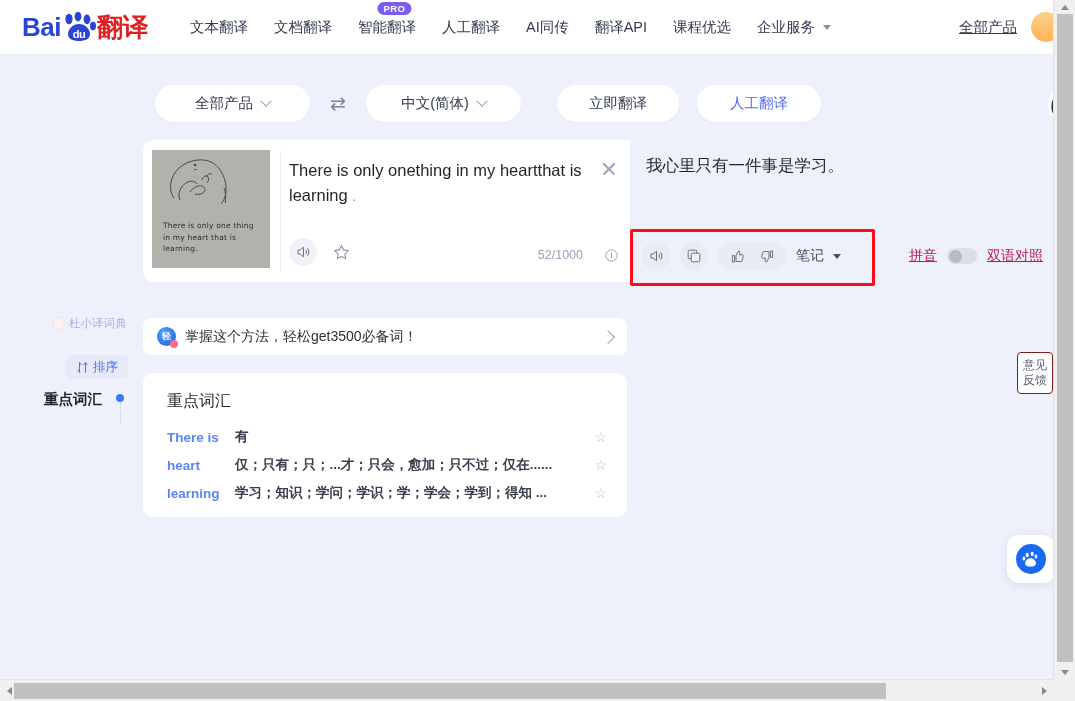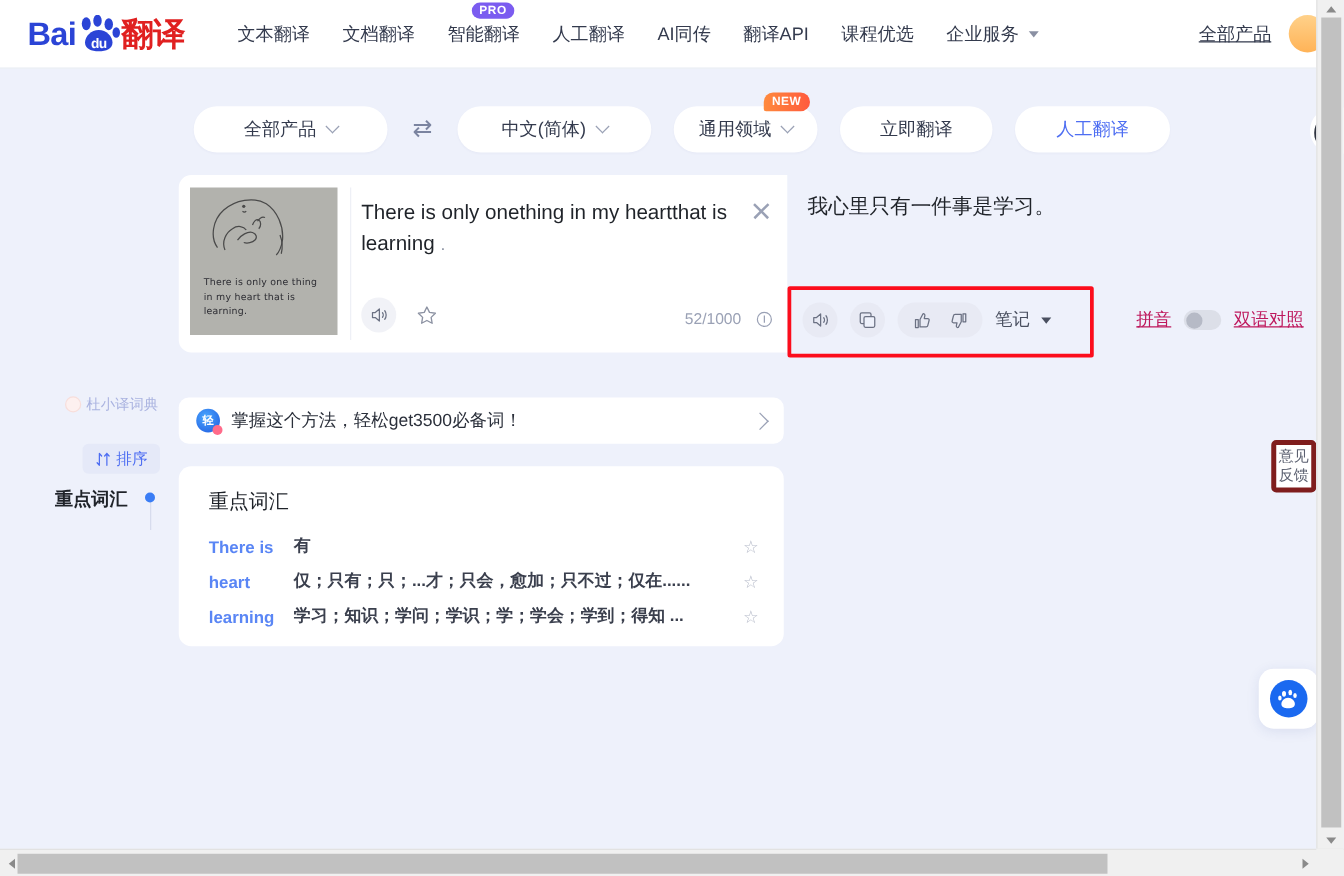--- a/index.html
+++ b/index.html
@@ -279,11 +279,6 @@
       <span class="chev"></span>
     </div>
     <div class="gap"></div>
-    <div class="pill domain">
-      <span class="new-badge">NEW</span>
-      <span>通用领域</span>
-      <span class="chev"></span>
-    </div>
     <div class="gap"></div>
     <div class="pill translate">
       <span>立即翻译</span>

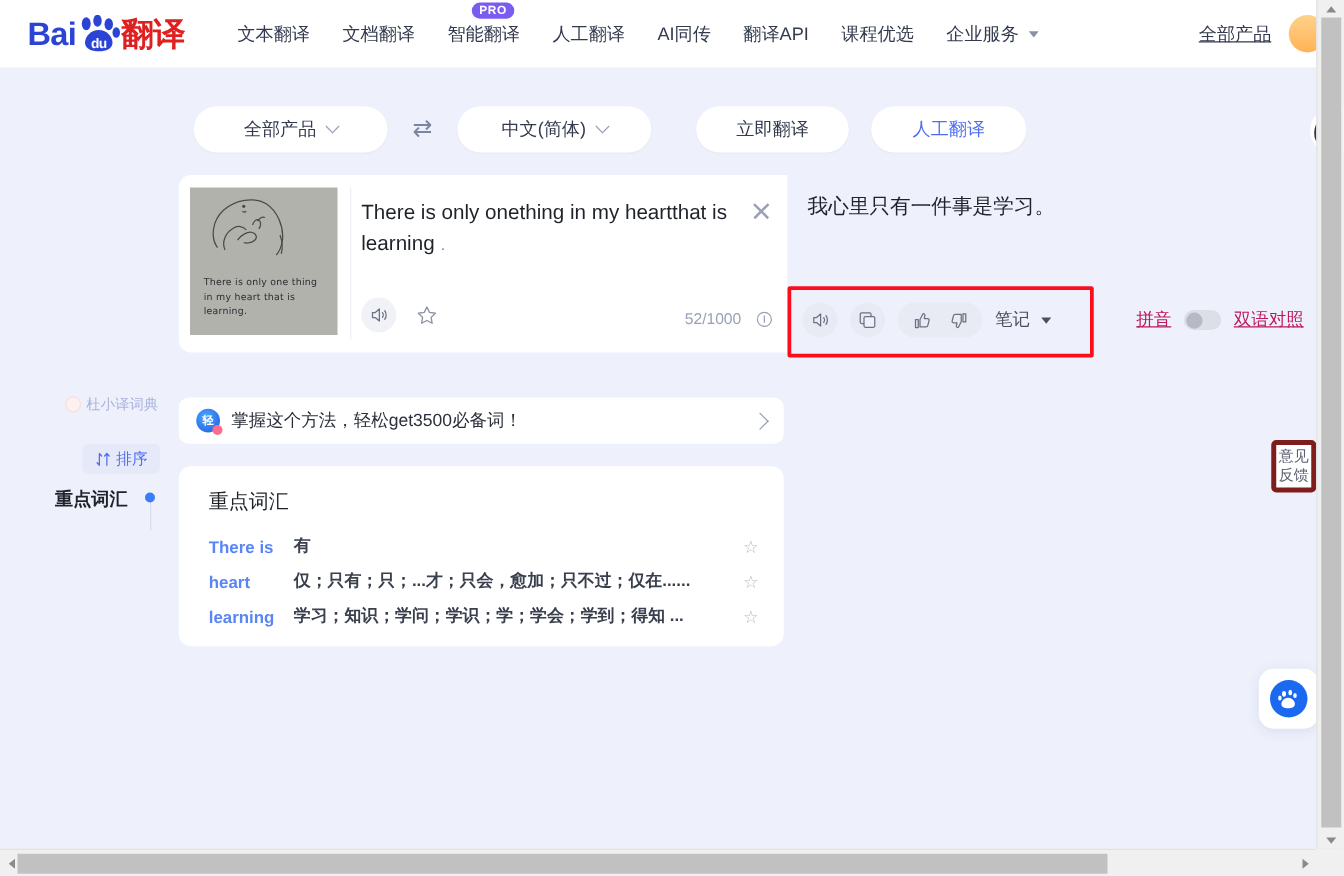--- a/index.html
+++ b/index.html
@@ -99,7 +99,7 @@
     display: flex; align-items: center; justify-content: center; cursor: pointer; color: #6b7183;
   }
   .plain-btn { width: 24px; height: 24px; display: flex; align-items: center; justify-content: center; cursor: pointer; color: #8d93a3; }
-  .counter { position: absolute; right: 12px; bottom: 10px; font-size: 12.5px; color: #9aa1b5; display: flex; align-items: center; gap: 12px; }
+  .counter { position: absolute; right: 12px; bottom: 10px; font-size: 12.5px; color: #9aa1b5; display: flex; align-items: center; gap: 22px; }
 
   
   .card-output {

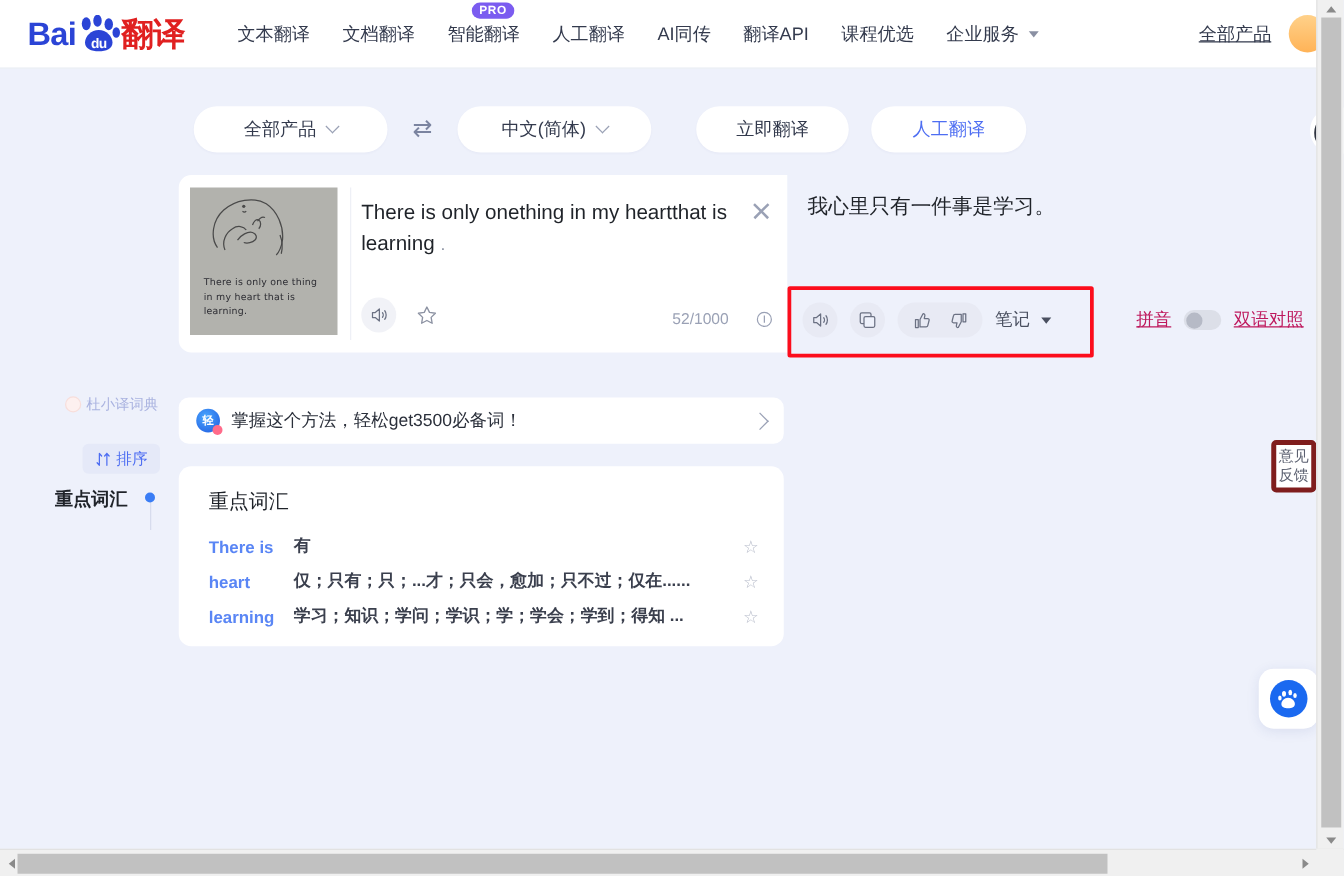--- a/index.html
+++ b/index.html
@@ -172,7 +172,7 @@
   
   .feedback {
     position: absolute; right: 22px; top: 352px; width: 36px; height: 42px;
-    background: #fff; border: 4px solid #7f1d1d; border-radius: 4px;
+    background: #fff; border: 1px solid #7f1d1d; border-radius: 4px;
     display: flex; flex-direction: column; align-items: center; justify-content: center;
     font-size: 12px; color: #5b6070; line-height: 15px; cursor: pointer;
   }

